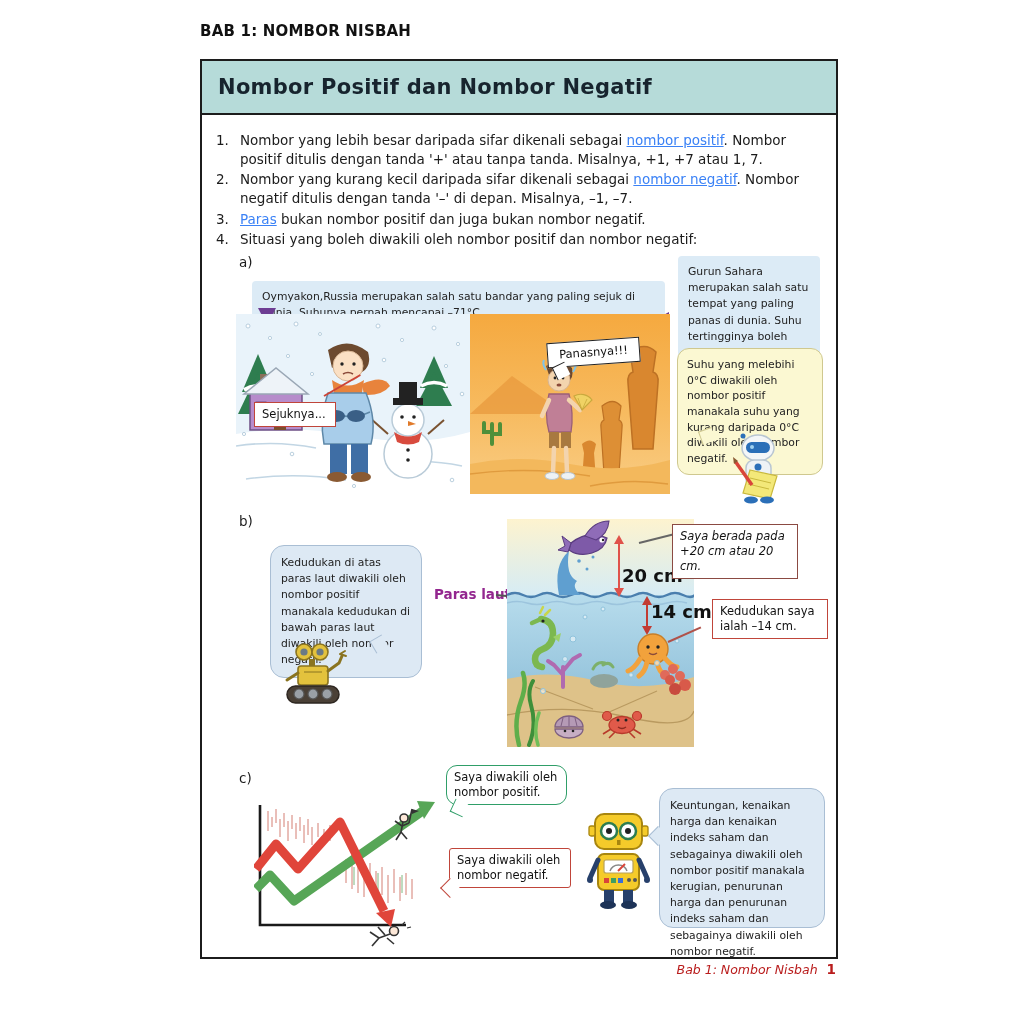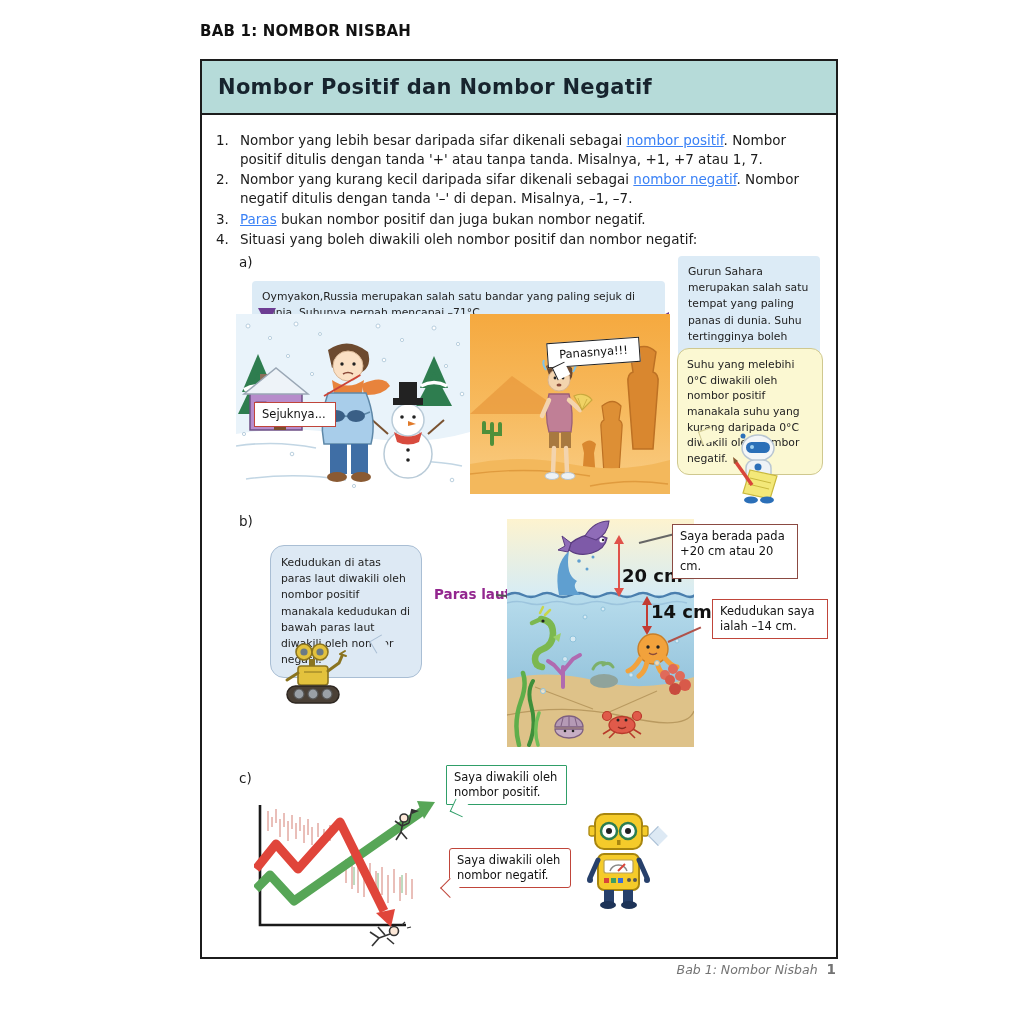--- a/index.html
+++ b/index.html
@@ -357,7 +357,7 @@
     <div class="abs measure-label" style="left:449px;top:540px;">14 cm</div>
 
     <div class="abs ptr-line" style="left:437px;top:481px;width:38px;background:#666;transform:rotate(-14deg);"></div>
-    <div class="abs speech-box" style="left:470px;top:463px;width:126px;border:1.6px solid #8b4a42;">Saya berada pada +20 cm atau 20 cm.</div>
+    <div class="abs speech-box" style="left:470px;top:463px;width:126px;border:1.6px solid #8b4a42;font-style:italic;">Saya berada pada +20 cm atau 20 cm.</div>
 
     <div class="abs ptr-line" style="left:466px;top:580px;width:36px;background:#b0524a;transform:rotate(-24deg);"></div>
     <div class="abs speech-box" style="left:510px;top:538px;width:116px;border:1.6px solid #c0453a;">Kedudukan saya ialah –14 cm.</div>

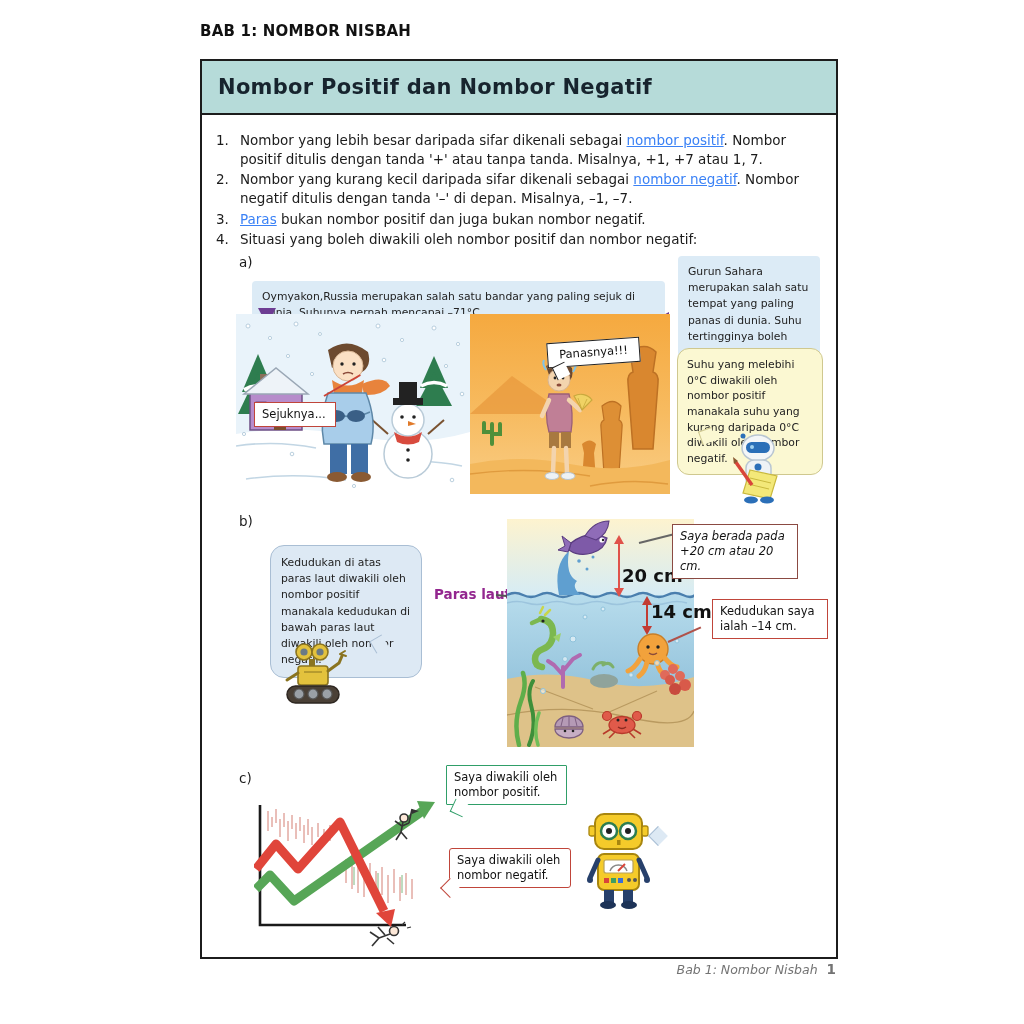--- a/index.html
+++ b/index.html
@@ -431,7 +431,7 @@
       </g>
     </svg>
 
-    <div class="abs speech-box" style="left:244px;top:704px;width:121px;border:1.8px solid #2f9e68;border-radius:1px;">Saya diwakili oleh nombor positif.</div>
+    <div class="abs speech-box" style="left:244px;top:704px;width:121px;border:1.8px solid #2f9e68;border-radius:11px;">Saya diwakili oleh nombor positif.</div>
     <div class="abs tail" style="left:250px;top:740px;border-left:1.8px solid #2f9e68;border-bottom:1.8px solid #2f9e68;transform:rotate(25deg);"></div>
 
     <div class="abs speech-box" style="left:247px;top:787px;width:122px;border:1.8px solid #c0453a;border-radius:3px;">Saya diwakili oleh nombor negatif.</div>

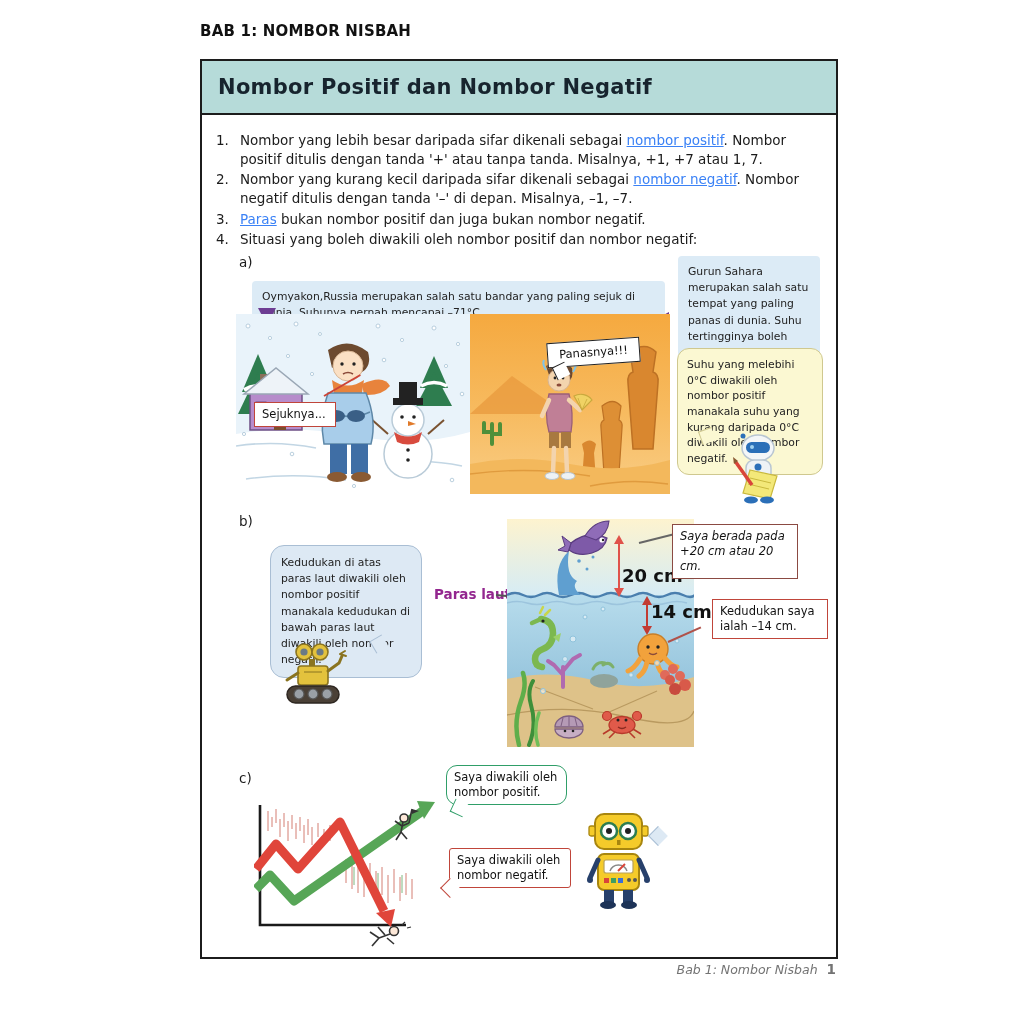--- a/index.html
+++ b/index.html
@@ -465,6 +465,7 @@
       <ellipse cx="42" cy="93" rx="8" ry="4" fill="#1d3357"></ellipse>
     </svg>
 
+    <div class="abs blue-bubble" style="left:457px;top:727px;width:166px;height:140px;">Keuntungan, kenaikan harga dan kenaikan indeks saham dan sebagainya diwakili oleh nombor positif manakala kerugian, penurunan harga dan penurunan indeks saham dan sebagainya diwakili oleh nombor negatif.</div>
     <div class="abs tail" style="left:449px;top:768px;background:#dde9f4;border-left:1.5px solid #a9bed4;border-bottom:1.5px solid #a9bed4;transform:rotate(45deg);"></div>
 
   </div>

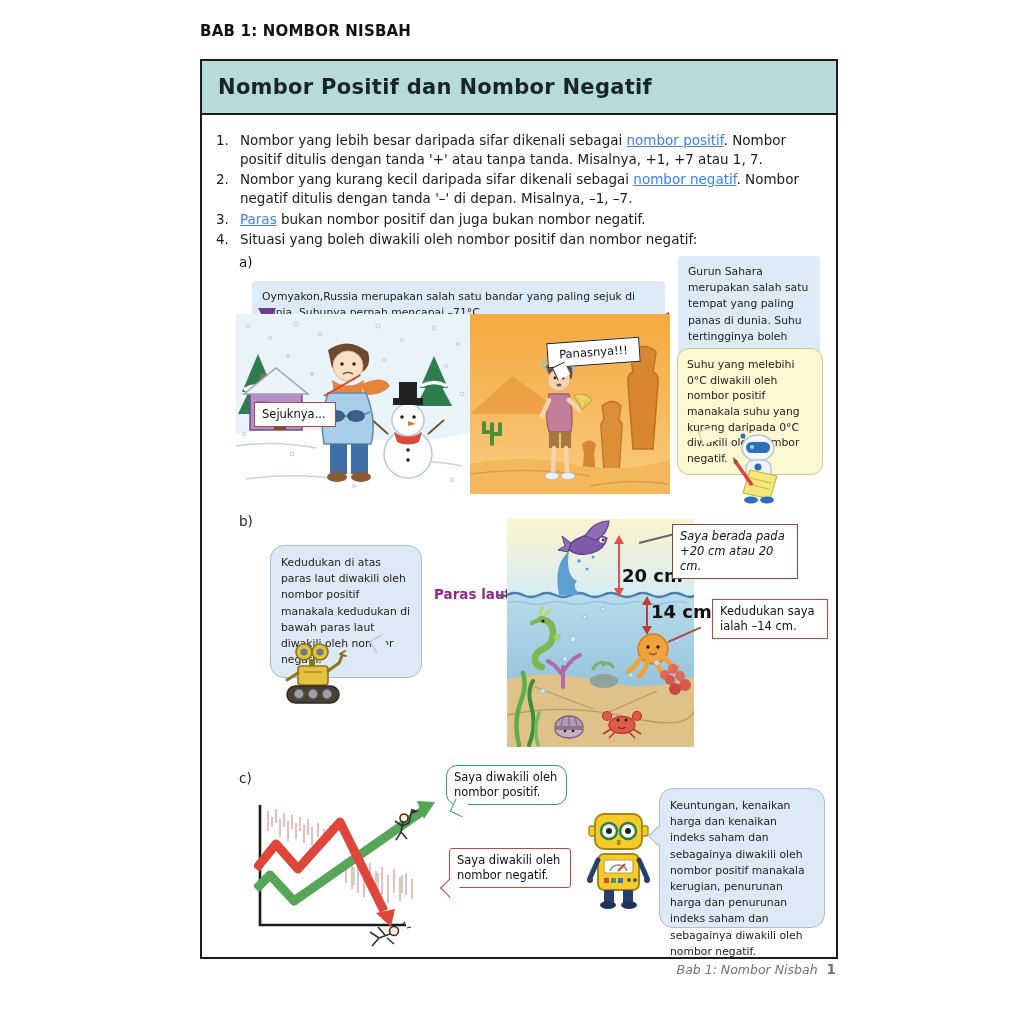--- a/index.html
+++ b/index.html
@@ -33,7 +33,7 @@
   .sea-level{font-size:13.5px;font-weight:bold;color:#93278f;}
   .tri{width:0;height:0;}
   
-  .footer{left:0;top:961px;width:836px;text-align:right;font-size:12.5px;color:#737373;}
+  .footer{left:0;top:961px;width:836px;text-align:right;font-size:12.5px;color:#b91c1c;}
   .footer .chap{font-style:italic;}
   .footer .pg{font-weight:bold;font-style:normal;font-size:13.5px;margin-left:9px;}
 </style>

